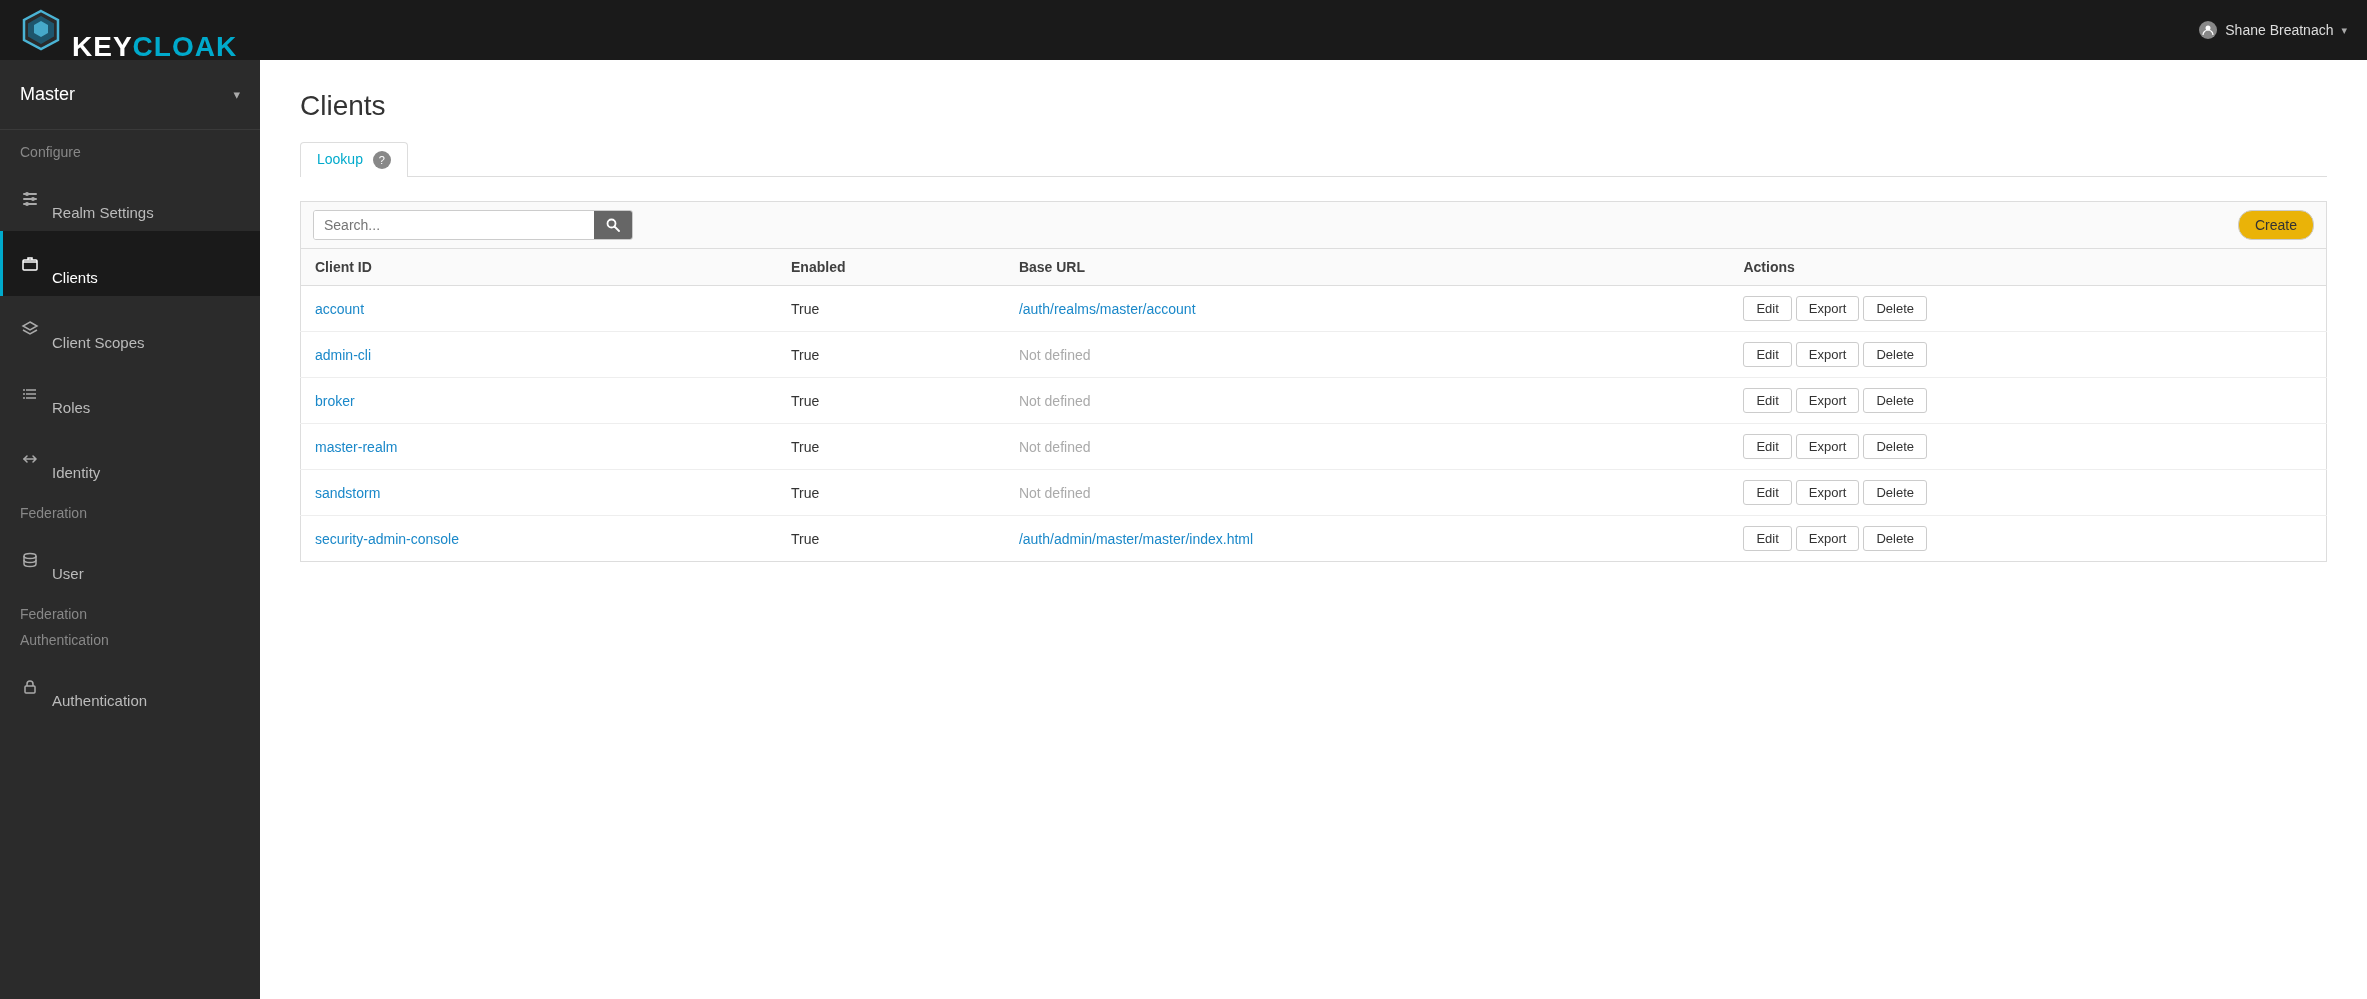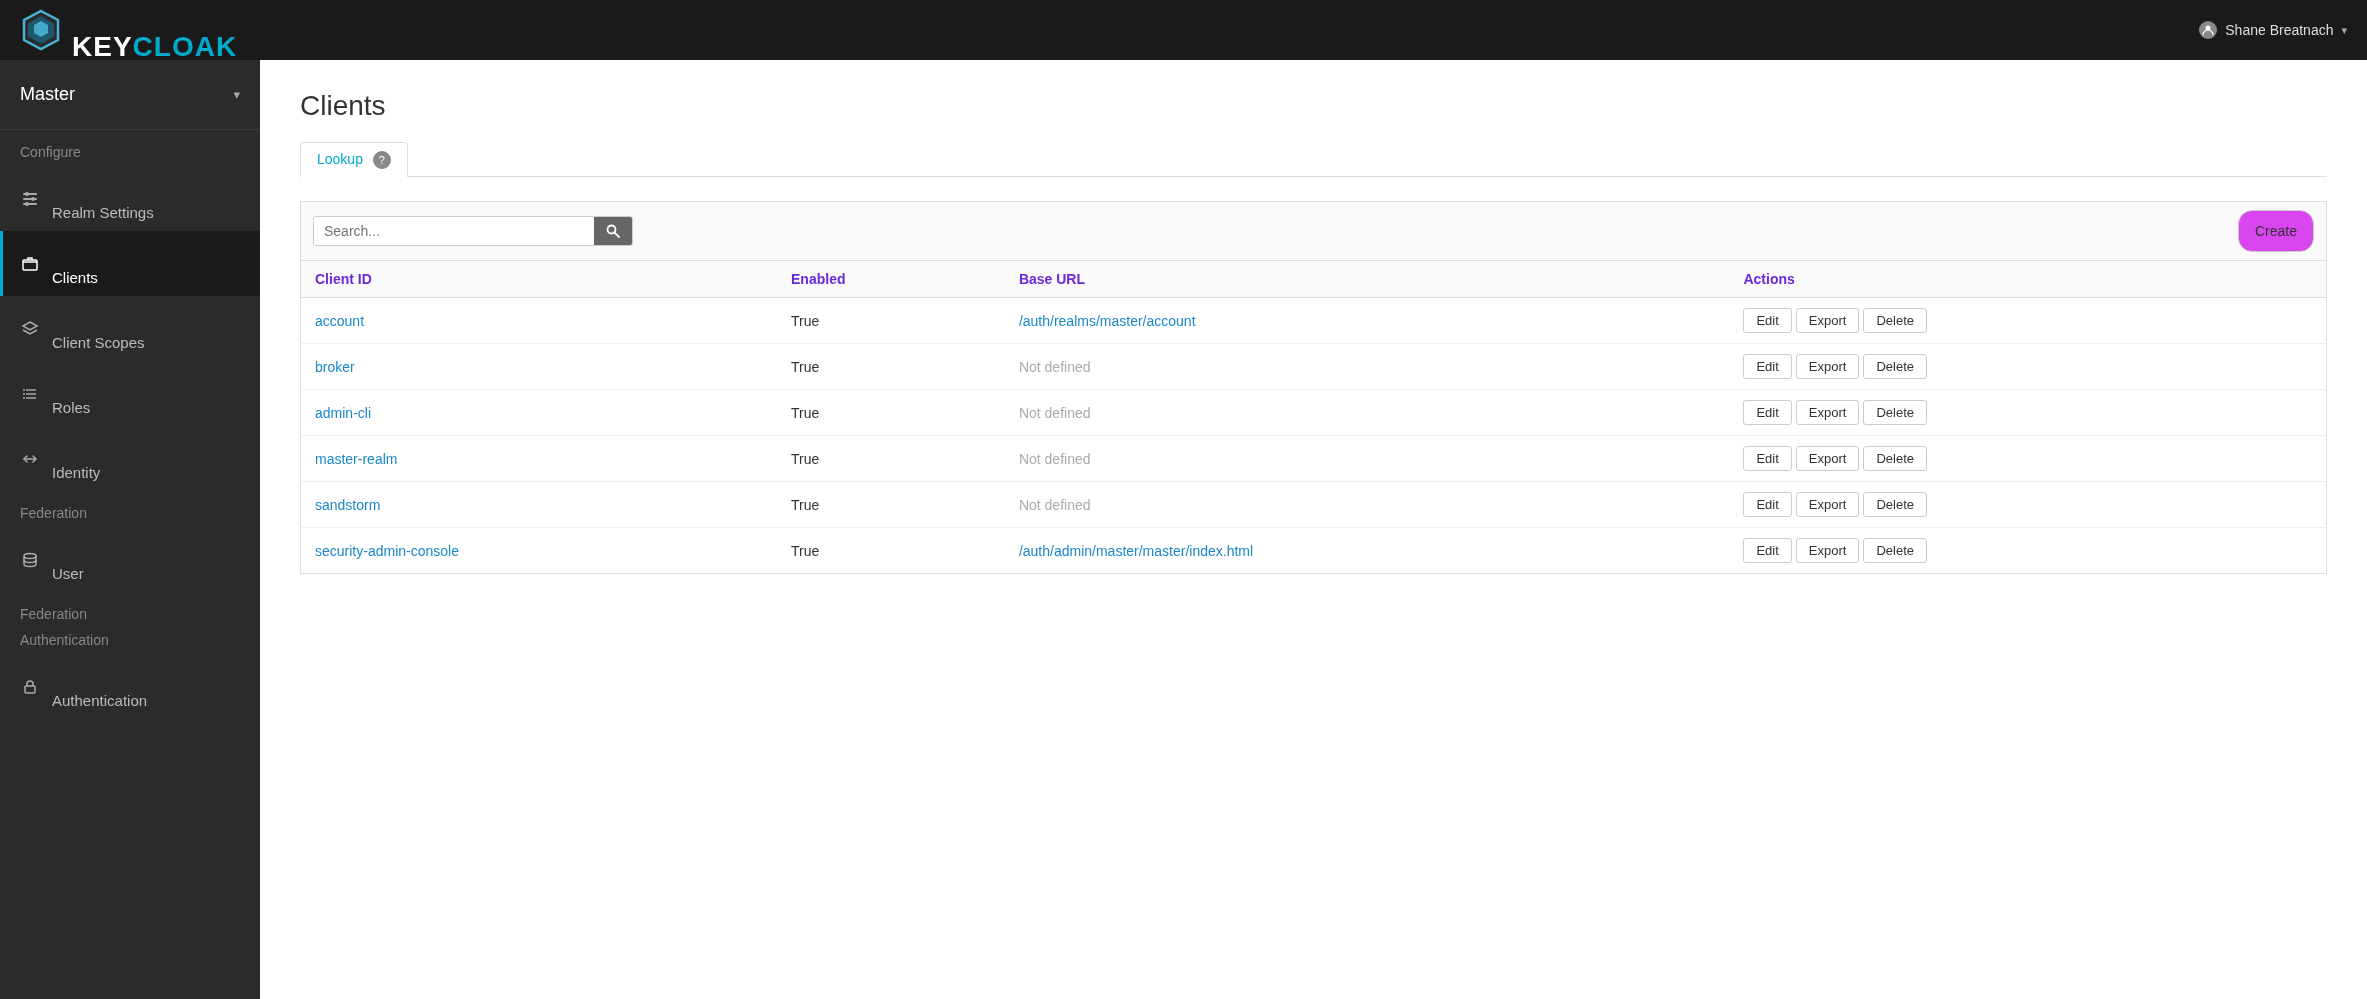--- a/index.html
+++ b/index.html
@@ -205,9 +205,9 @@
       font-size: 14px;
     }
     .create-btn {
-      background: #d946ef;
+      background: #eab308;
       border: 1px solid #ccc;
-      padding: 12px 16px;
+      padding: 6px 16px;
       font-size: 14px;
       cursor: pointer;
       border-radius: 14px;

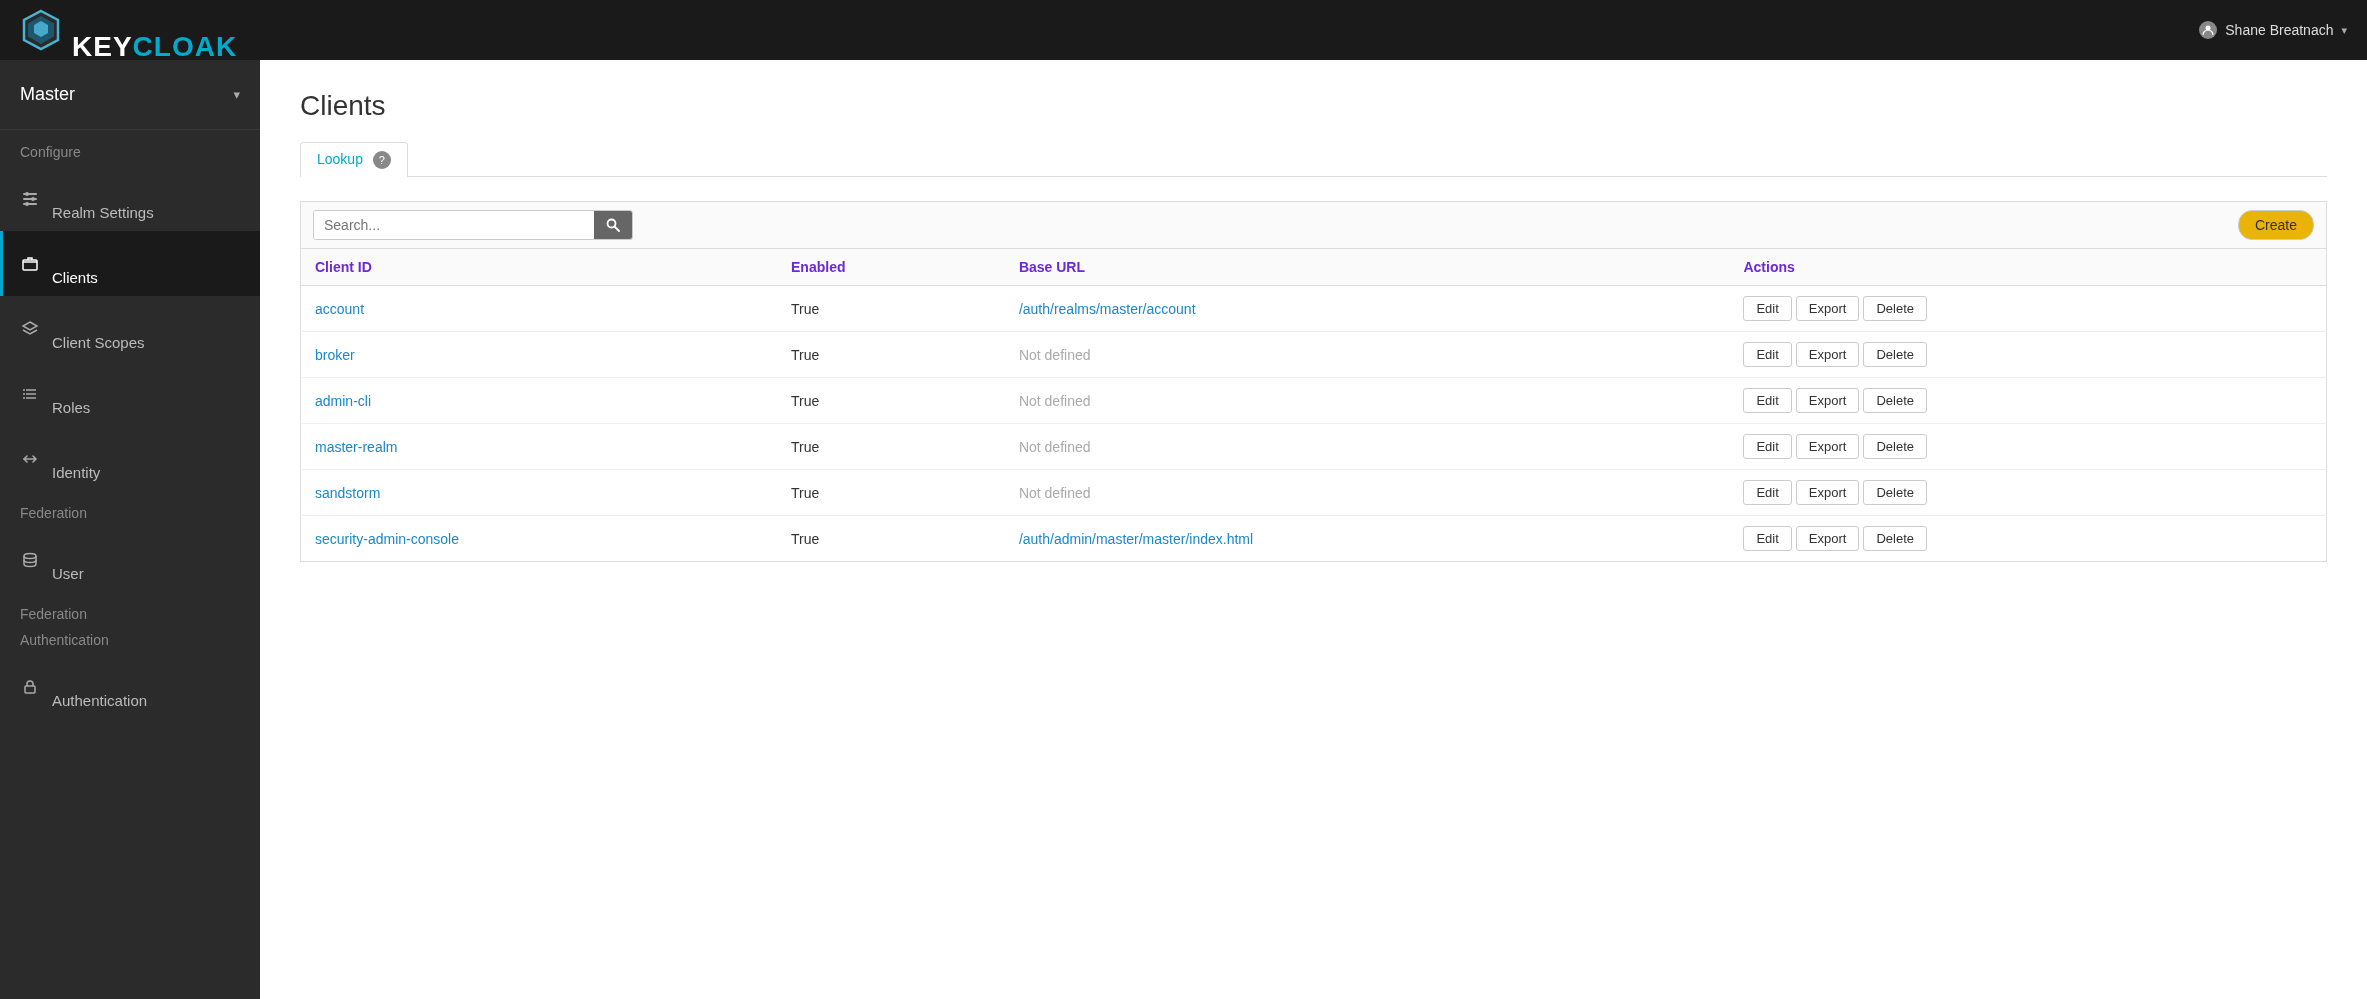--- a/index.html
+++ b/index.html
@@ -227,7 +227,7 @@
       padding: 10px 14px;
       text-align: left;
       font-weight: 600;
-      color: #6d28d9;
+      color: #404040;
       font-size: 14px;
       border-bottom: 1px solid #ddd;
     }

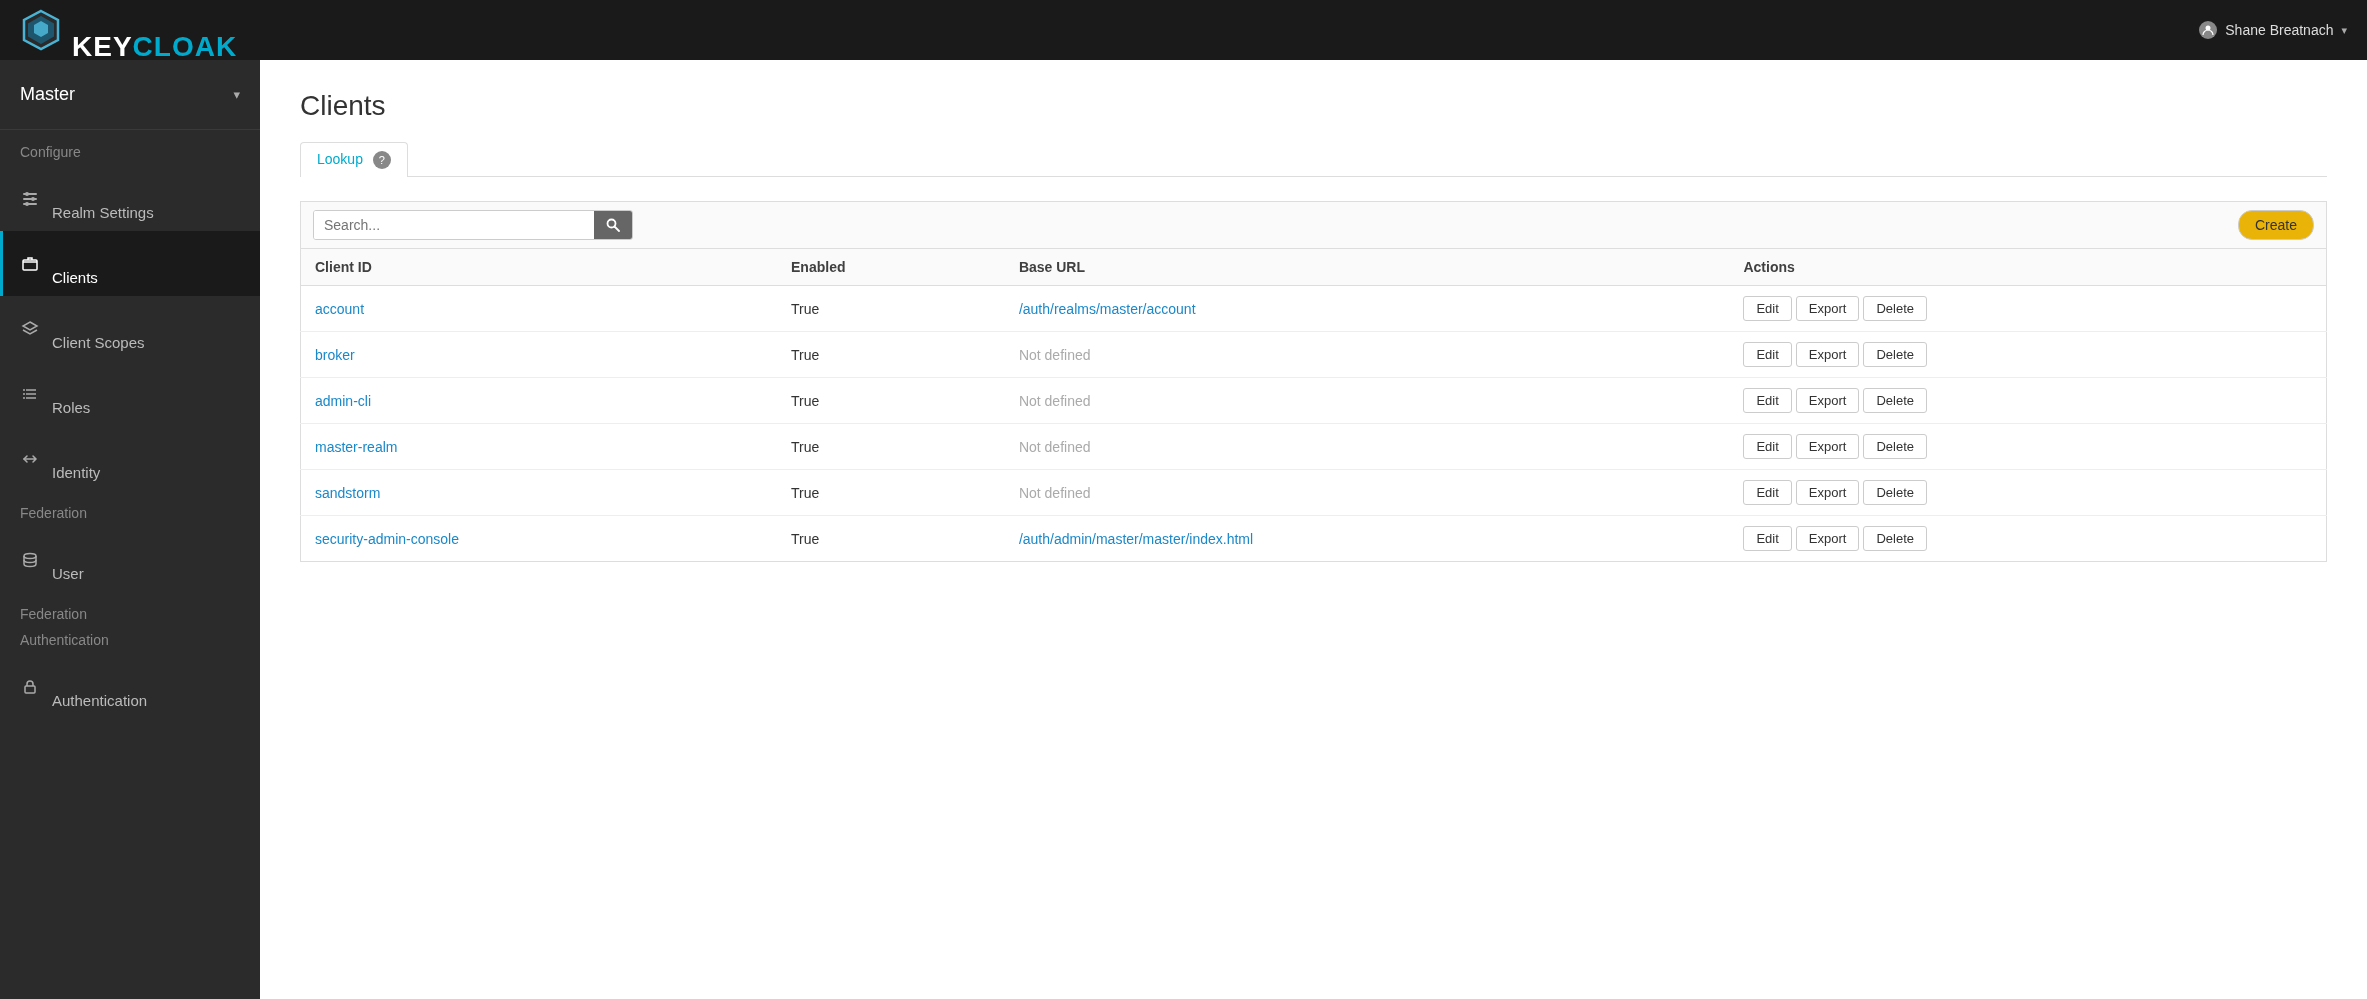--- a/index.html
+++ b/index.html
@@ -419,13 +419,13 @@
             <td><button class="action-btn">Edit</button><button class="action-btn">Export</button><button class="action-btn">Delete</button></td>
           </tr>
           <tr>
+            <td><a href="#" class="link">admin-cli</a></td>
+            <td>True</td>
+            <td class="text-muted">Not defined</td>
+            <td><button class="action-btn">Edit</button><button class="action-btn">Export</button><button class="action-btn">Delete</button></td>
+          </tr>
+          <tr>
             <td><a href="#" class="link">broker</a></td>
-            <td>True</td>
-            <td class="text-muted">Not defined</td>
-            <td><button class="action-btn">Edit</button><button class="action-btn">Export</button><button class="action-btn">Delete</button></td>
-          </tr>
-          <tr>
-            <td><a href="#" class="link">admin-cli</a></td>
             <td>True</td>
             <td class="text-muted">Not defined</td>
             <td><button class="action-btn">Edit</button><button class="action-btn">Export</button><button class="action-btn">Delete</button></td>

